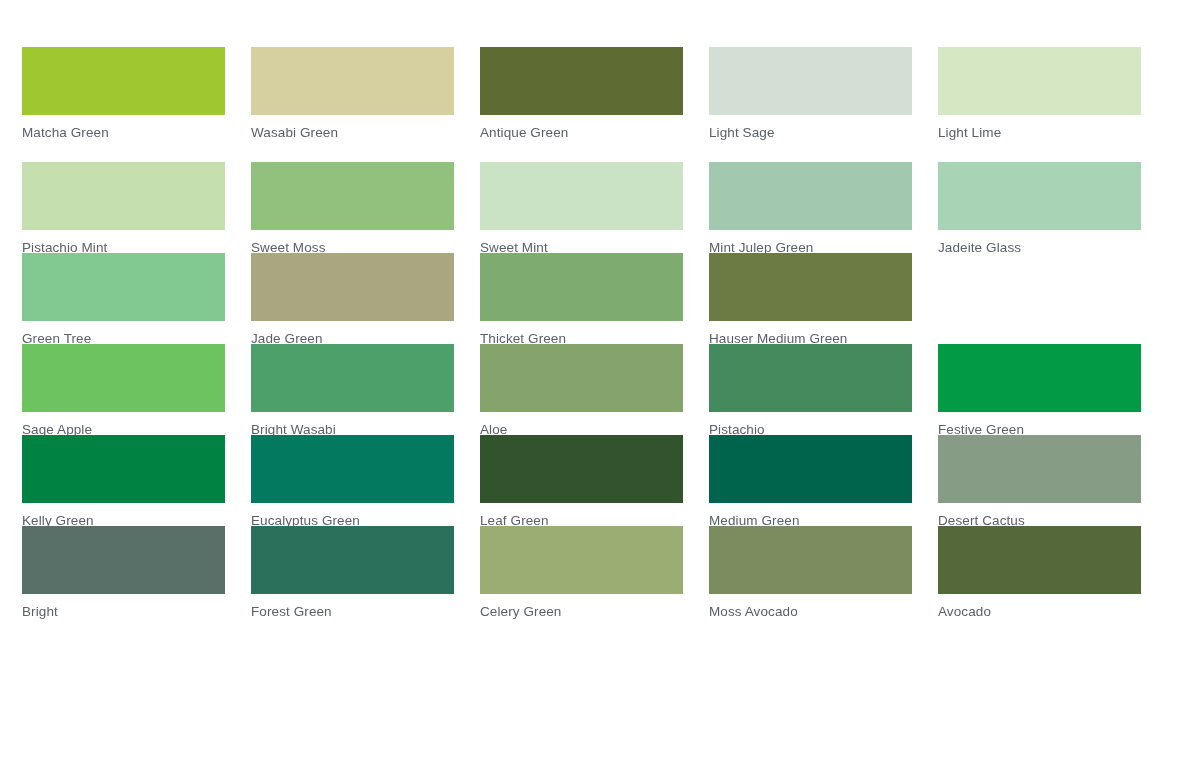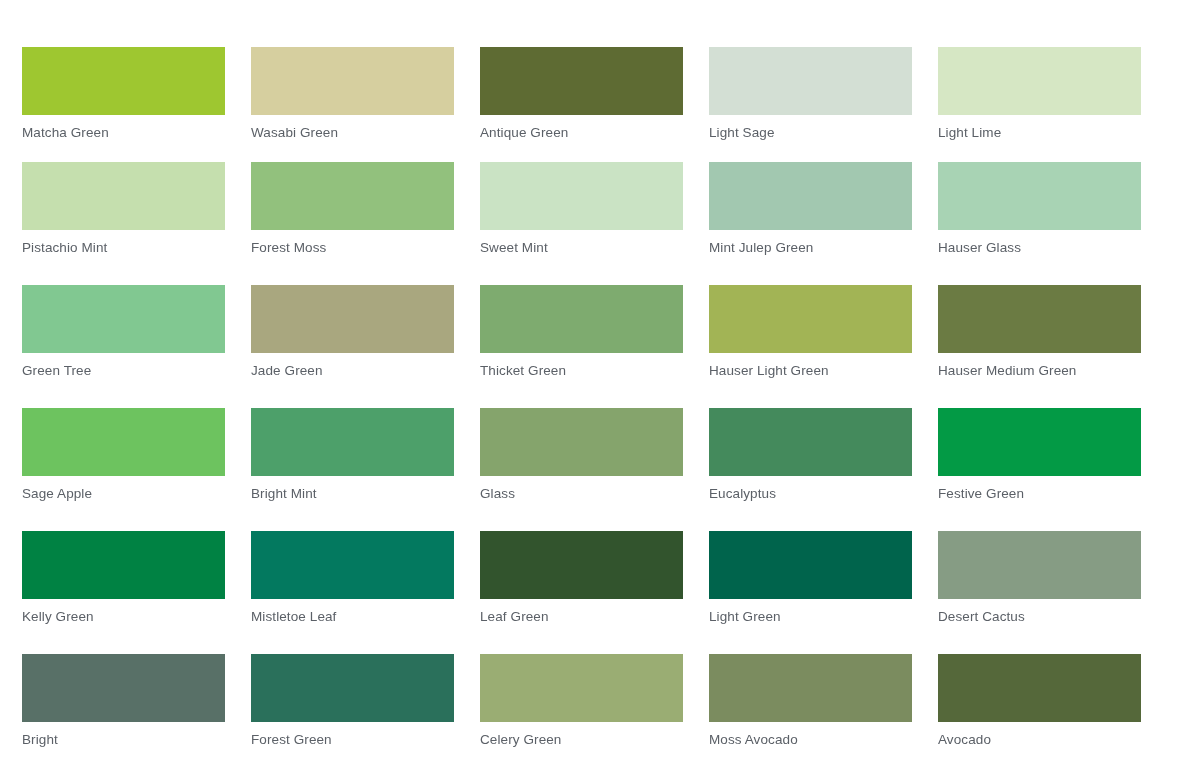--- a/index.html
+++ b/index.html
@@ -25,7 +25,7 @@
     display: flex;
     flex-direction: row;
     align-items: flex-start;
-    height: 123px;
+    height: 91px;
     margin: 0;
     padding: 0;
   }

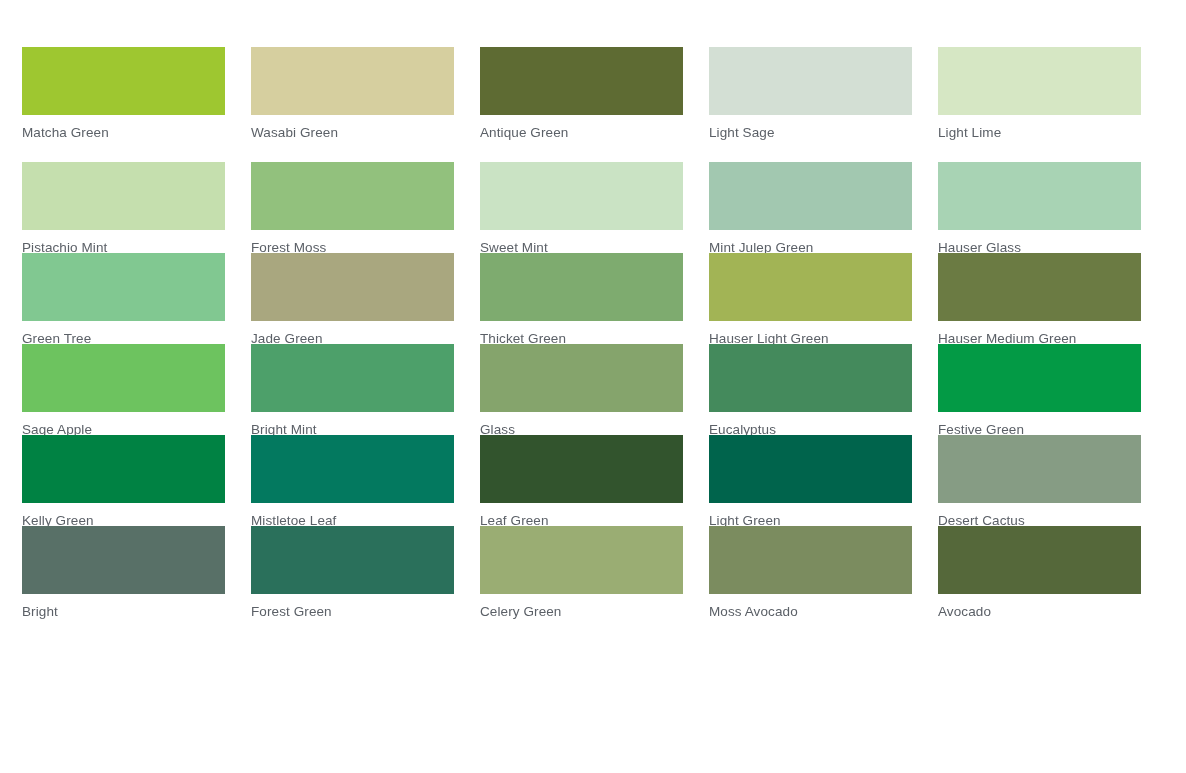--- a/index.html
+++ b/index.html
@@ -94,7 +94,7 @@
       </div>
       <div class="swatch-cell">
         <span class="swatch-chip" style="background-color: rgb(146, 193, 125);"></span>
-        <span class="swatch-label">Forest Moss</span>
+        <span class="swatch-label">Sweet Moss</span>
       </div>
       <div class="swatch-cell">
         <span class="swatch-chip" style="background-color: rgb(202, 227, 196);"></span>

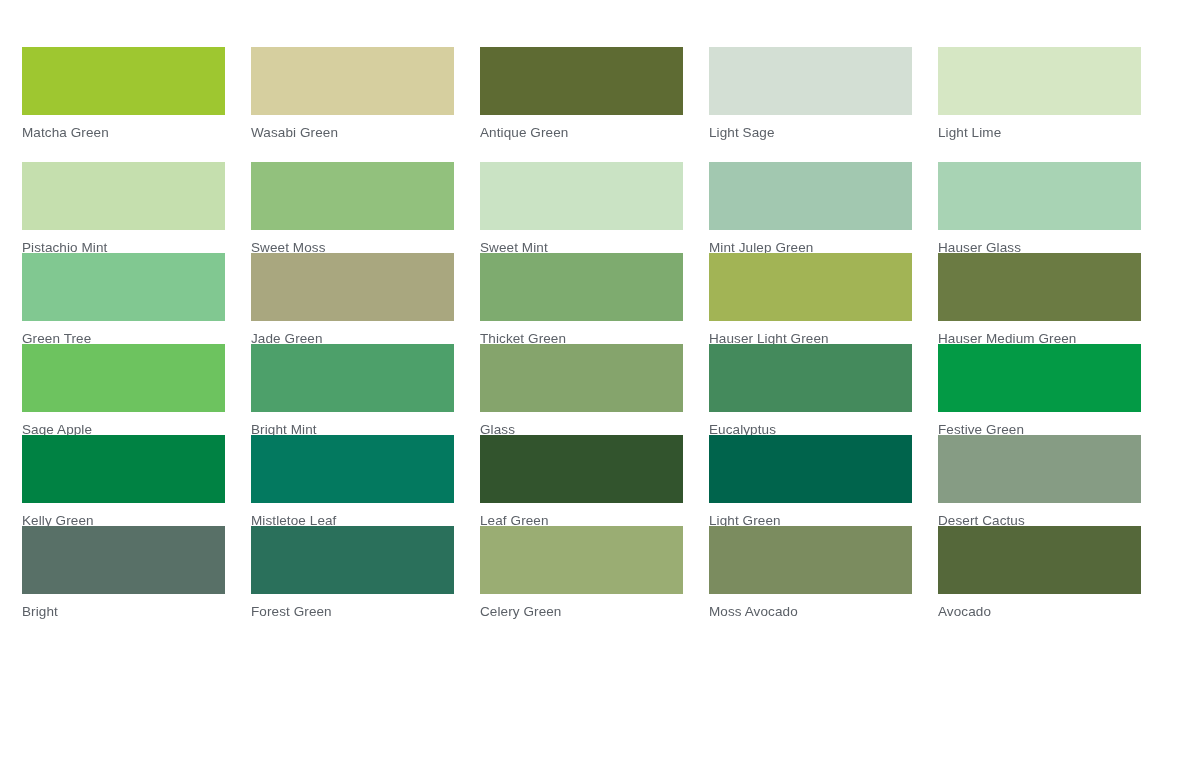--- a/index.html
+++ b/index.html
@@ -106,7 +106,7 @@
       </div>
       <div class="swatch-cell">
         <span class="swatch-chip" style="background-color: rgb(168, 211, 180);"></span>
-        <span class="swatch-label">Hauser Glass</span>
+        <span class="swatch-label">Jadeite Glass</span>
       </div>
     </div>
     <div class="swatch-row">

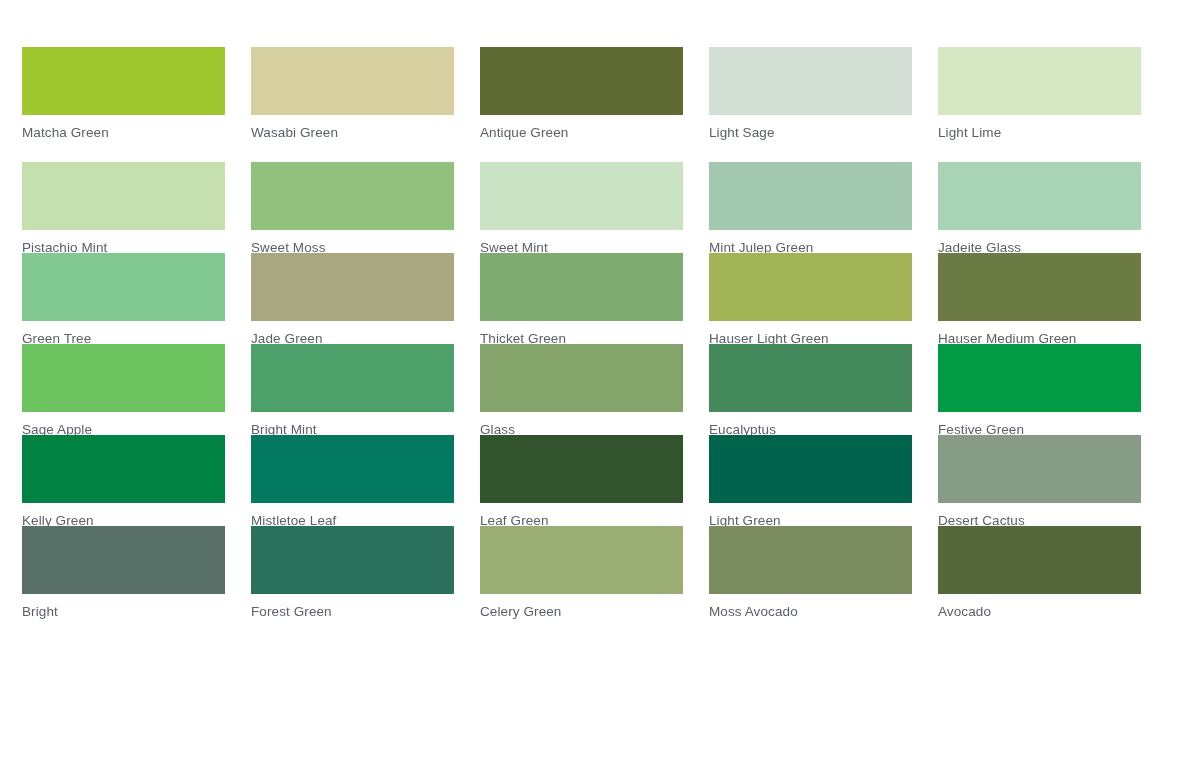--- a/index.html
+++ b/index.html
@@ -123,10 +123,6 @@
         <span class="swatch-label">Thicket Green</span>
       </div>
       <div class="swatch-cell">
-        <span class="swatch-chip" style="background-color: rgb(162, 180, 85);"></span>
-        <span class="swatch-label">Hauser Light Green</span>
-      </div>
-      <div class="swatch-cell">
         <span class="swatch-chip" style="background-color: rgb(107, 123, 67);"></span>
         <span class="swatch-label">Hauser Medium Green</span>
       </div>

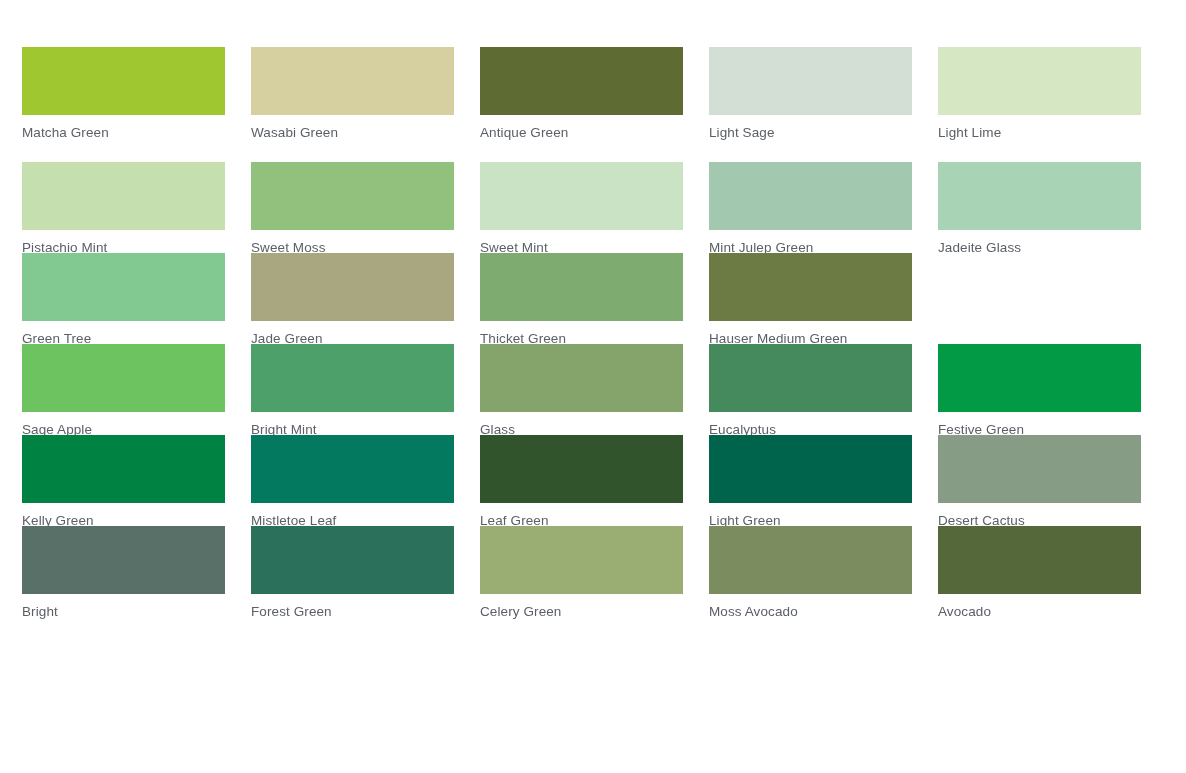--- a/index.html
+++ b/index.html
@@ -134,7 +134,7 @@
       </div>
       <div class="swatch-cell">
         <span class="swatch-chip" style="background-color: rgb(77, 160, 106);"></span>
-        <span class="swatch-label">Bright Mint</span>
+        <span class="swatch-label">Bright Wasabi</span>
       </div>
       <div class="swatch-cell">
         <span class="swatch-chip" style="background-color: rgb(133, 164, 108);"></span>

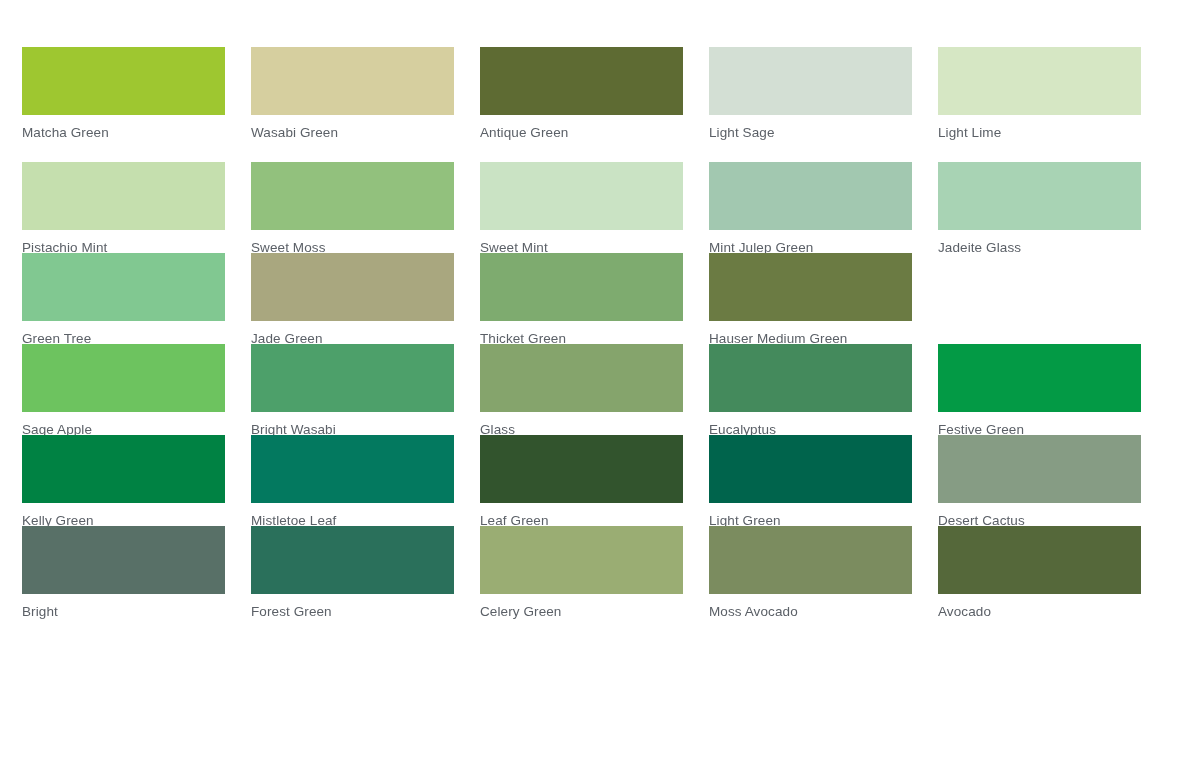--- a/index.html
+++ b/index.html
@@ -138,7 +138,7 @@
       </div>
       <div class="swatch-cell">
         <span class="swatch-chip" style="background-color: rgb(133, 164, 108);"></span>
-        <span class="swatch-label">Glass</span>
+        <span class="swatch-label">Aloe</span>
       </div>
       <div class="swatch-cell">
         <span class="swatch-chip" style="background-color: rgb(68, 138, 92);"></span>

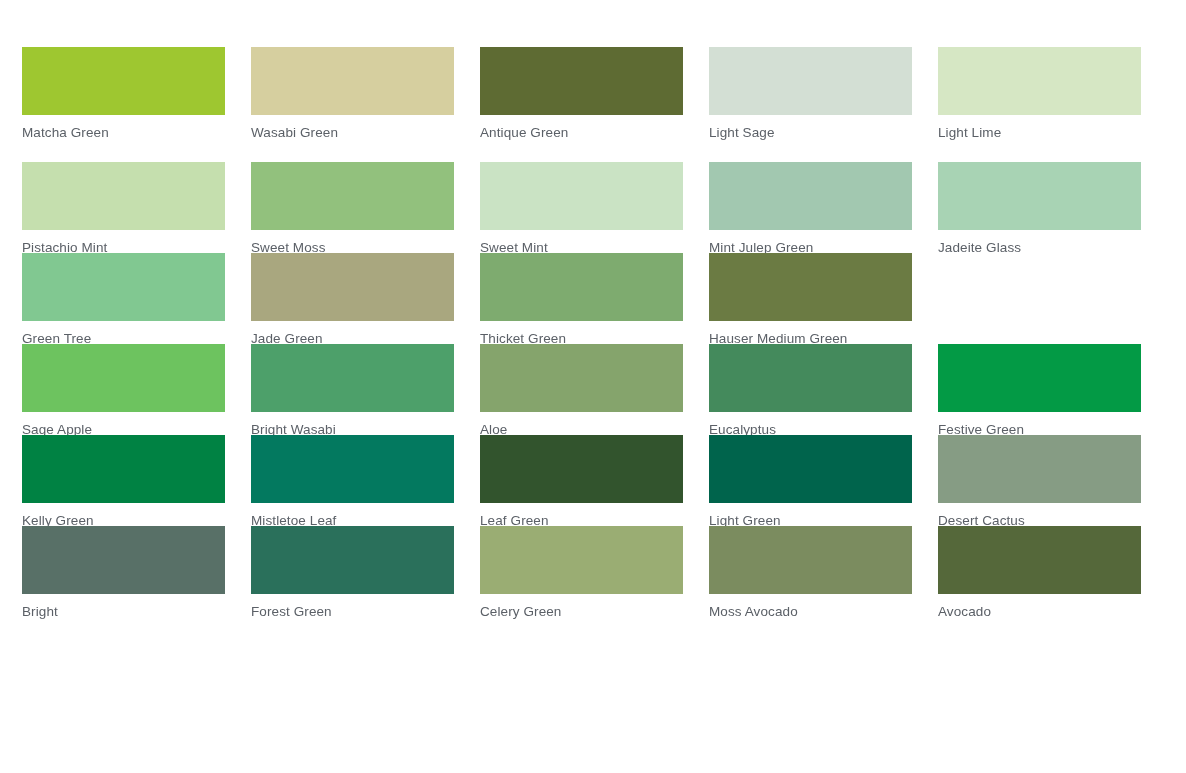--- a/index.html
+++ b/index.html
@@ -142,7 +142,7 @@
       </div>
       <div class="swatch-cell">
         <span class="swatch-chip" style="background-color: rgb(68, 138, 92);"></span>
-        <span class="swatch-label">Eucalyptus</span>
+        <span class="swatch-label">Pistachio</span>
       </div>
       <div class="swatch-cell">
         <span class="swatch-chip" style="background-color: rgb(3, 154, 69);"></span>

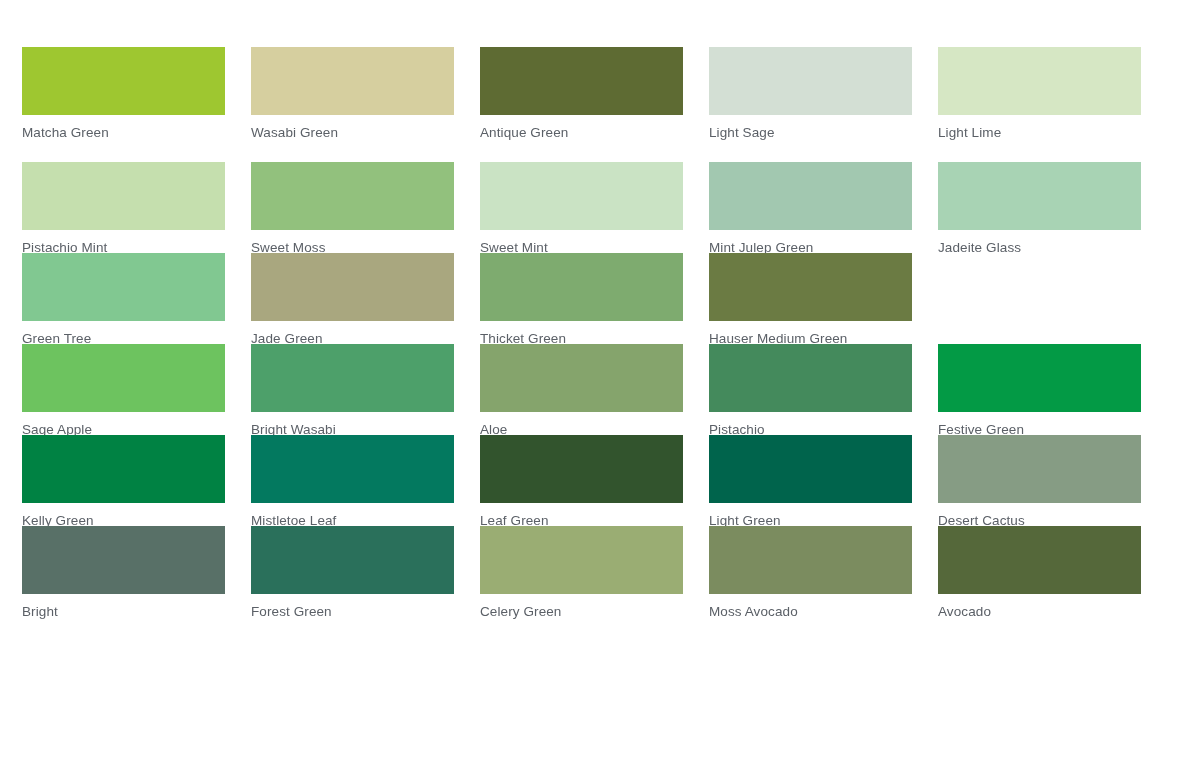--- a/index.html
+++ b/index.html
@@ -156,7 +156,7 @@
       </div>
       <div class="swatch-cell">
         <span class="swatch-chip" style="background-color: rgb(3, 121, 95);"></span>
-        <span class="swatch-label">Mistletoe Leaf</span>
+        <span class="swatch-label">Eucalyptus Green</span>
       </div>
       <div class="swatch-cell">
         <span class="swatch-chip" style="background-color: rgb(50, 84, 45);"></span>

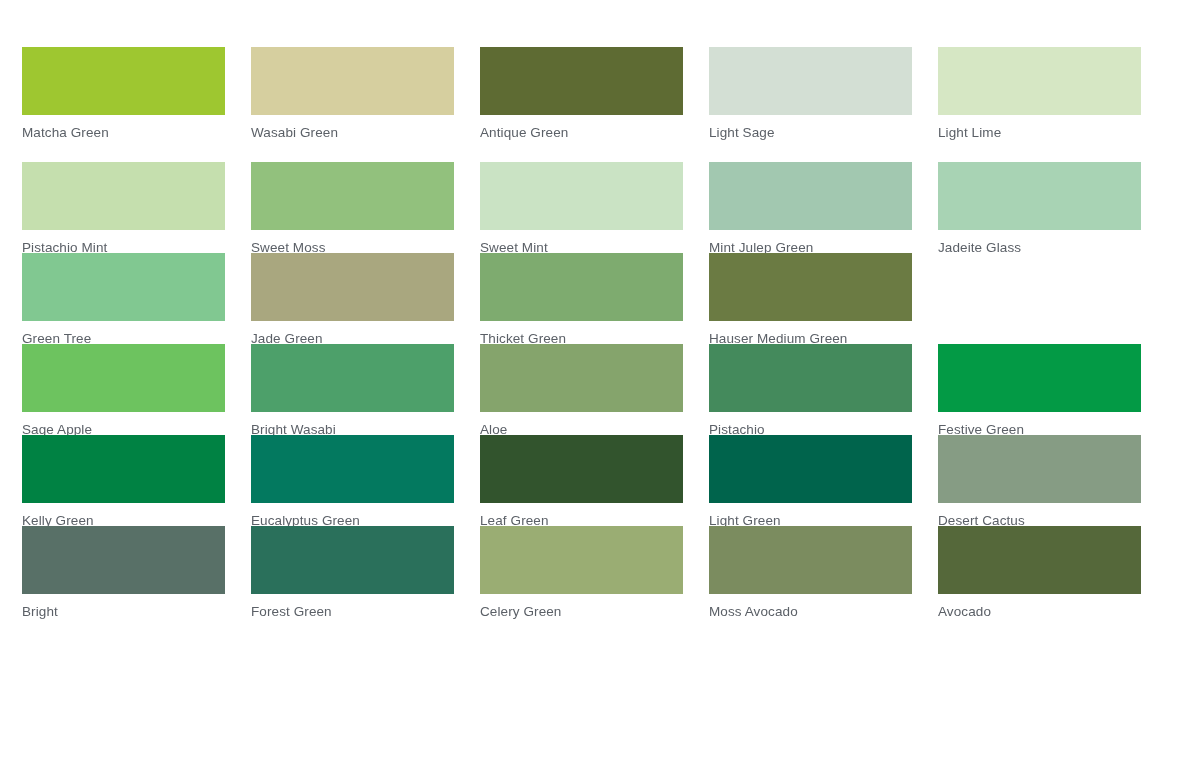--- a/index.html
+++ b/index.html
@@ -164,7 +164,7 @@
       </div>
       <div class="swatch-cell">
         <span class="swatch-chip" style="background-color: rgb(0, 100, 76);"></span>
-        <span class="swatch-label">Light Green</span>
+        <span class="swatch-label">Medium Green</span>
       </div>
       <div class="swatch-cell">
         <span class="swatch-chip" style="background-color: rgb(134, 156, 132);"></span>

